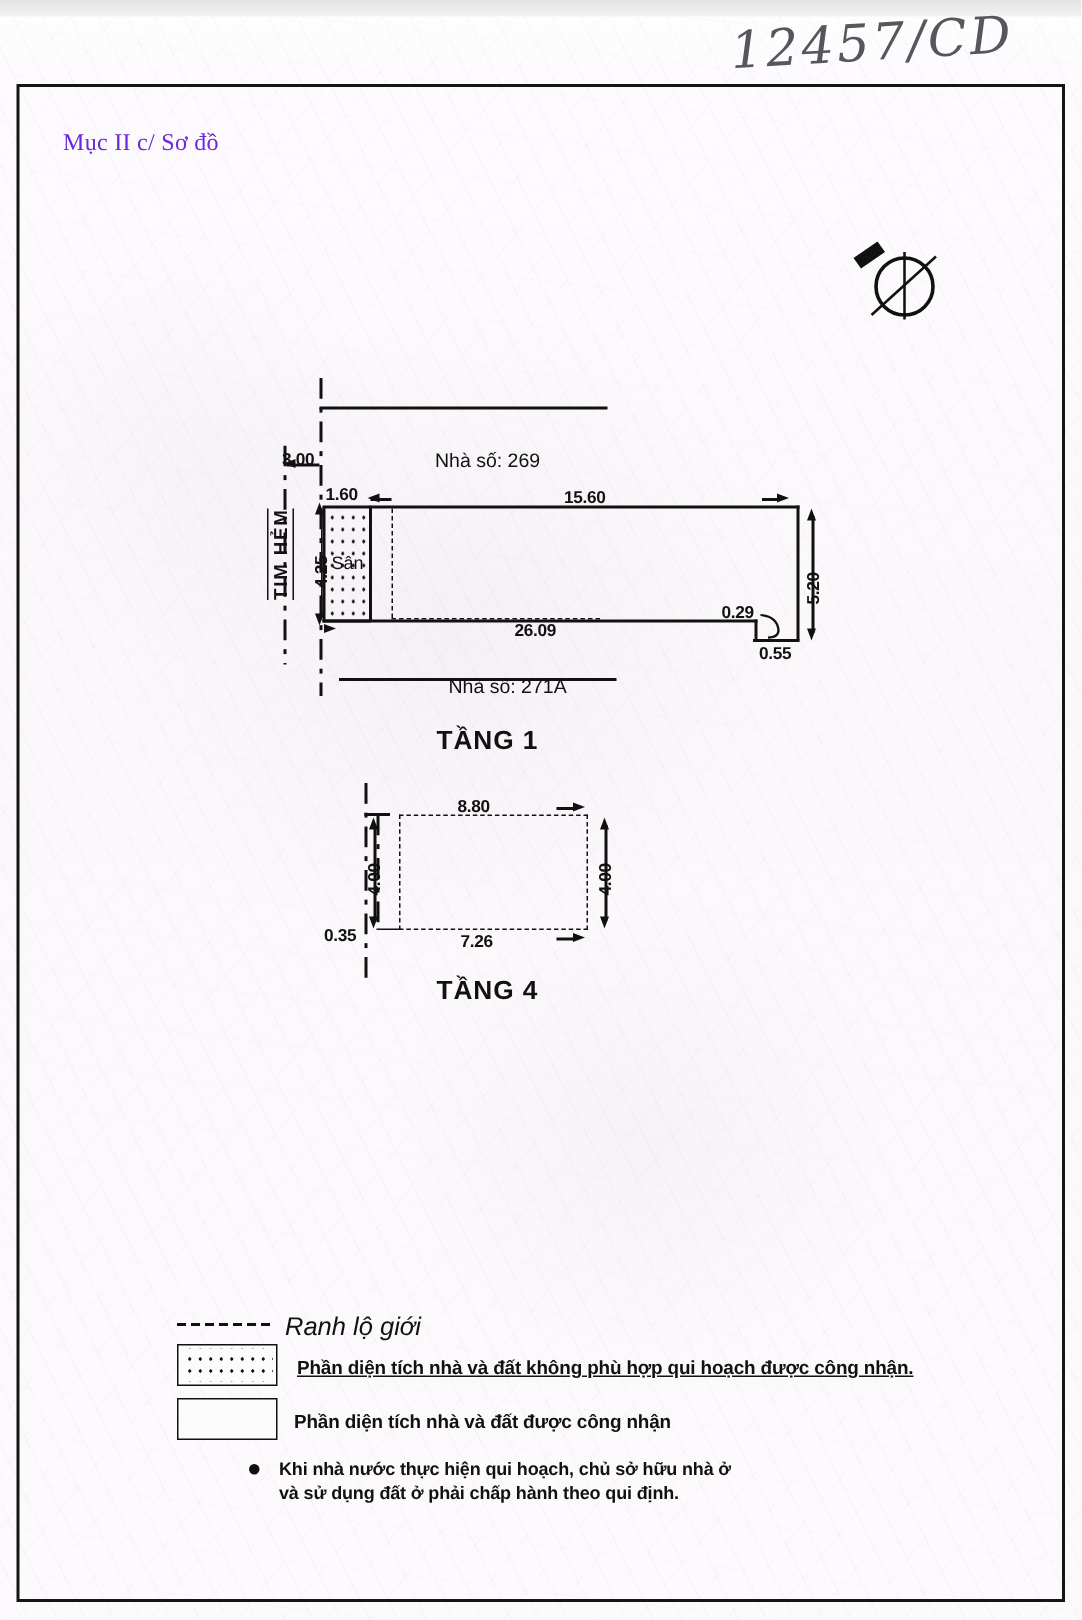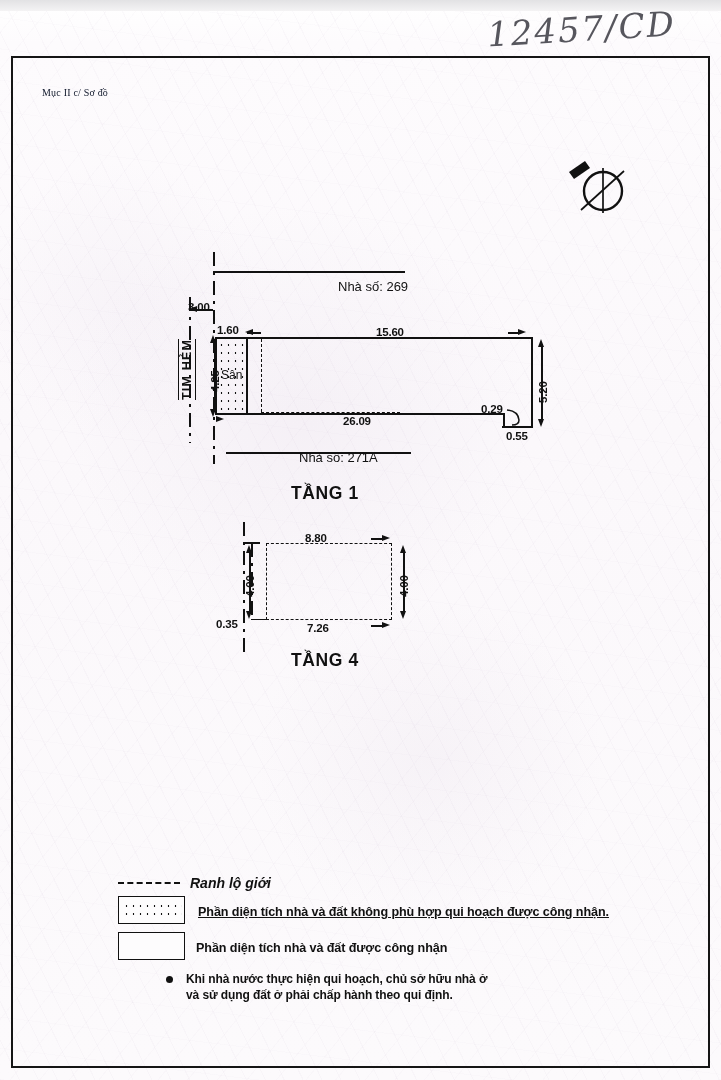--- a/index.html
+++ b/index.html
@@ -39,7 +39,7 @@
 
   #section-title{
     position:absolute;left:42px;top:87px;
-    font-family:"Liberation Serif", serif;font-size:10px;color:#0f172a;
+    font-family:"Liberation Serif", serif;font-size:16px;color:#6d28d9;
     letter-spacing:.2px;white-space:nowrap;
   }
 

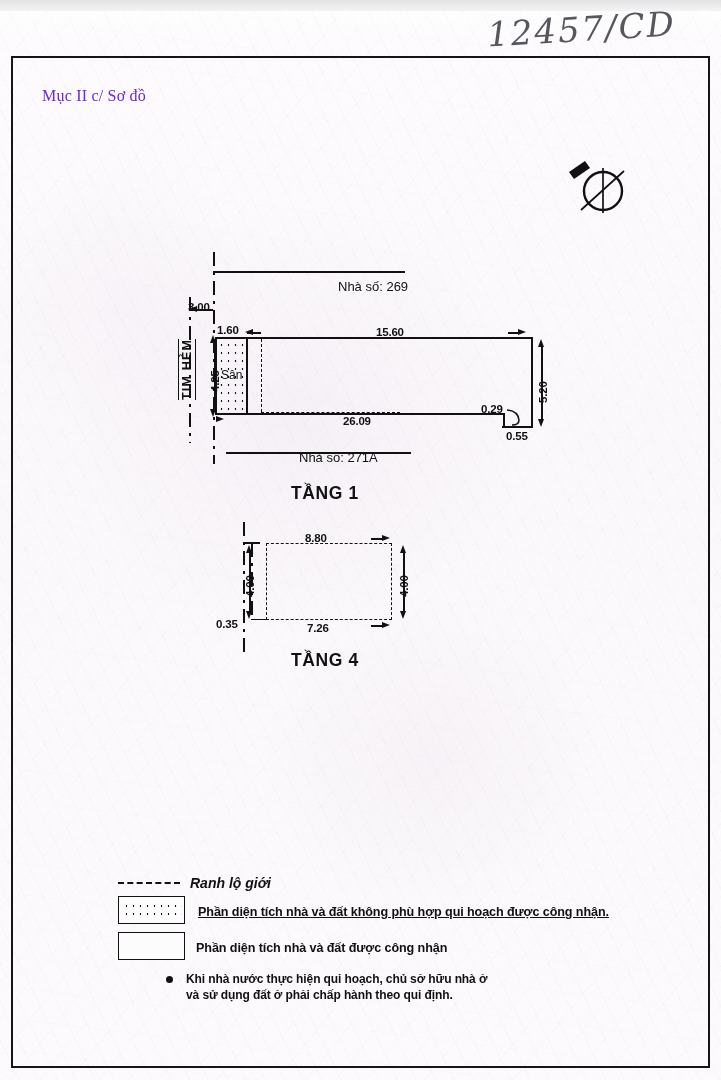--- a/index.html
+++ b/index.html
@@ -155,7 +155,7 @@
 
 <div class="timhem" style="left:178px;top:400px;">TIM HẺM</div>
 
-<div class="lbl" style="left:290px;top:279px;margin-left:48px;">Nhà số: 269</div>
+<div class="lbl" style="left:290px;top:299px;">Nhà số: 269</div>
 
 <div class="dotfill" style="left:216px;top:338px;width:31px;height:75px;"></div>
 <div class="ln v2" style="left:215px;top:338px;height:76px;"></div>

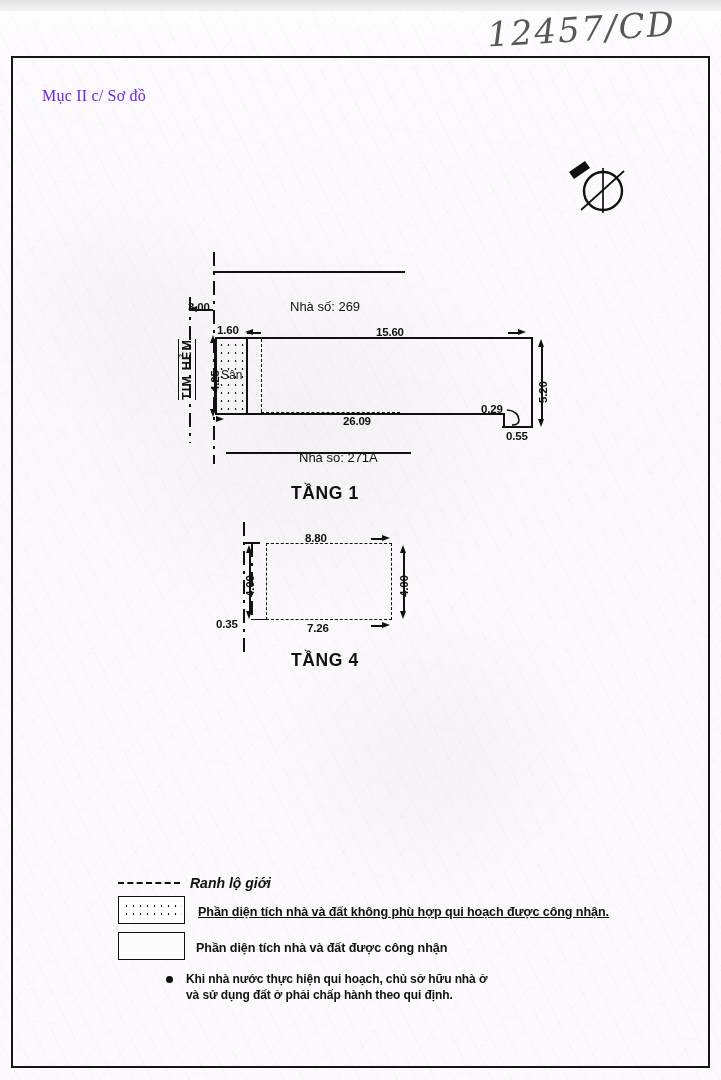--- a/index.html
+++ b/index.html
@@ -112,7 +112,7 @@
     white-space:nowrap;letter-spacing:-.1px;
   }
   .lg-text-italic{
-    position:absolute;font-size:14px;font-style:italic;font-weight:700;
+    position:absolute;font-size:17px;font-style:italic;font-weight:400;
     color:#111;white-space:nowrap;
   }
   .swatch{position:absolute;border:1.8px solid #111;box-sizing:border-box;background:#fdfcfd;}

